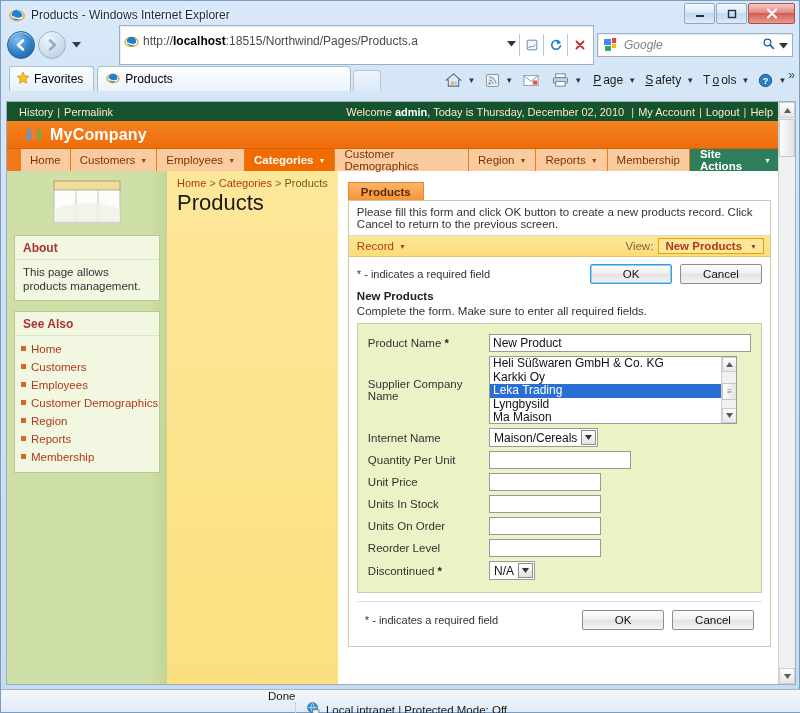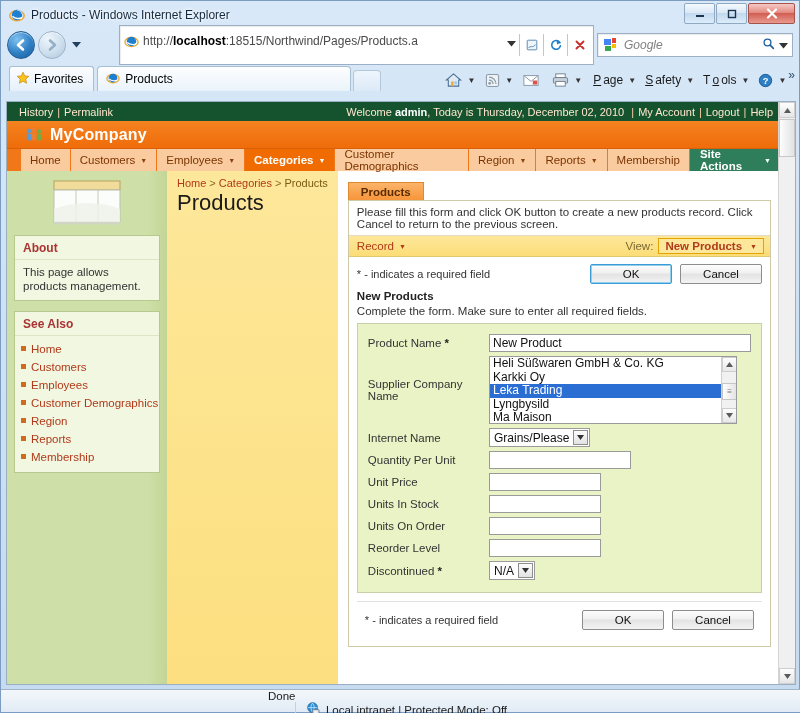--- a/index.html
+++ b/index.html
@@ -643,7 +643,7 @@
                       </td>
                       <td>
                         <span class="ddwrap">
-                          <span class="ddval">Grains/Please</span>
+                          <span class="ddval">Maison/Cereals</span>
                           <span class="ddbtn">
                             <svg width="7" height="5" viewBox="0 0 7 5">
                                   <path d="M0 0 L7 0 L3.5 5 Z" fill="#333"></path>

